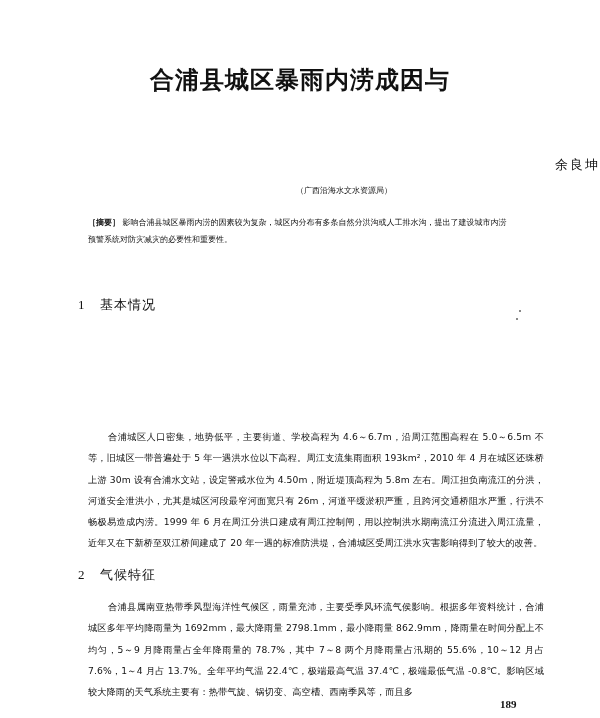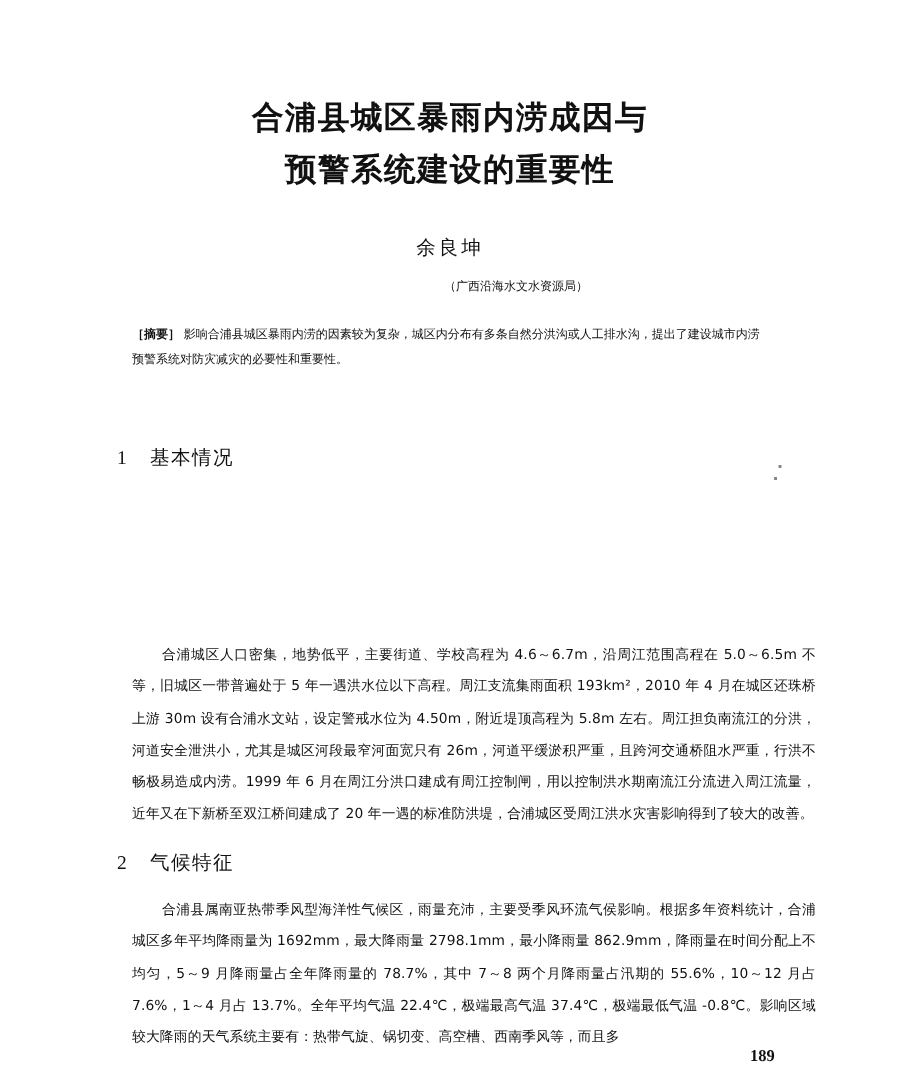--- a/index.html
+++ b/index.html
@@ -6,7 +6,7 @@
   body { width: 600px; height: 718px; position: relative; overflow: hidden; color: #111; }
   .page { position: absolute; left: 0; top: 0; width: 600px; height: 718px; background: #fff; }
   .title { position: absolute; left: 0; width: 600px; text-align: center;
-           font-family: "DejaVu Serif", serif; font-weight: bold; font-size: 21px; letter-spacing: 1px; color: #111; }
+           font-family: "DejaVu Serif", serif; font-weight: bold; font-size: 24px; letter-spacing: 1px; color: #111; }
   .title.l1 { top: 64px; }
   .title.l2 { top: 99px; }
   .author { position: absolute; top: 156px; left: 0; width: 600px; text-align: center;

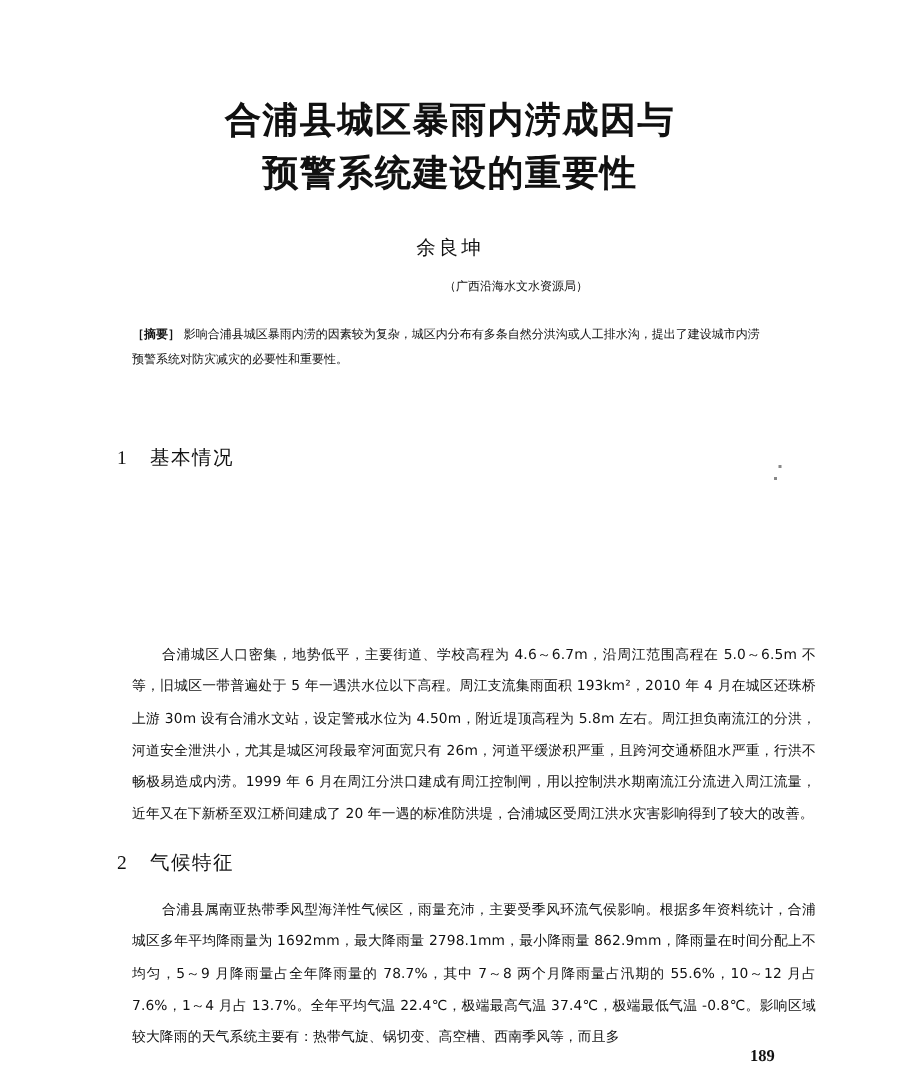--- a/index.html
+++ b/index.html
@@ -35,7 +35,6 @@
 
 <div class="page">
   <div class="title l1">合浦县城区暴雨内涝成因与</div>
-  <div class="title l2">预警系统建设的重要性</div>
 
   <div class="author">余良坤</div>
   <div class="affil">（广西沿海水文水资源局）</div>

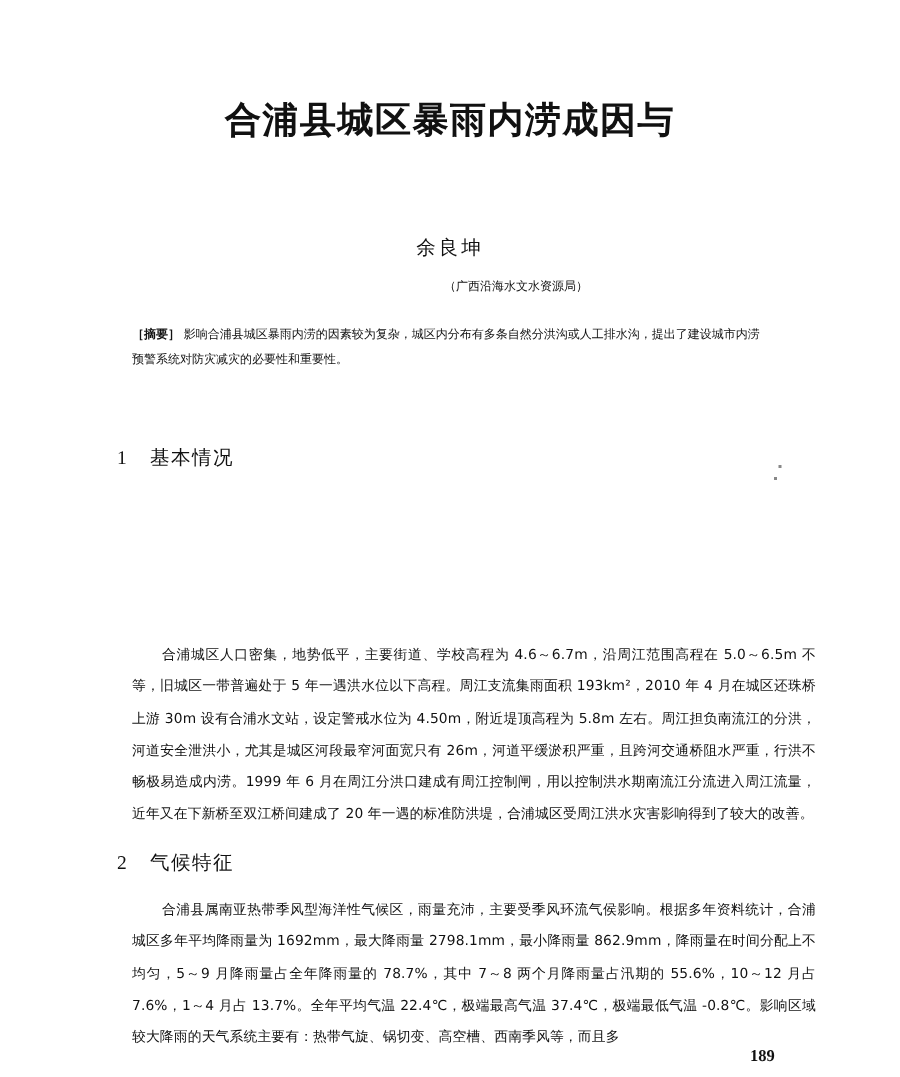--- a/index.html
+++ b/index.html
@@ -9,7 +9,7 @@
            font-family: "DejaVu Serif", serif; font-weight: bold; font-size: 24px; letter-spacing: 1px; color: #111; }
   .title.l1 { top: 64px; }
   .title.l2 { top: 99px; }
-  .author { position: absolute; top: 156px; left: 0; width: 600px; text-align: center;
+  .author { position: absolute; top: 156px; left: 0; width: 600px; text-align: right;
             font-family: "DejaVu Serif", serif; font-size: 13px; letter-spacing: 2px; }
   .affil { position: absolute; top: 185px; left: 0; width: 600px; text-align: center;
            font-family: "DejaVu Sans", sans-serif; font-size: 8px; padding-left: 44px; }

